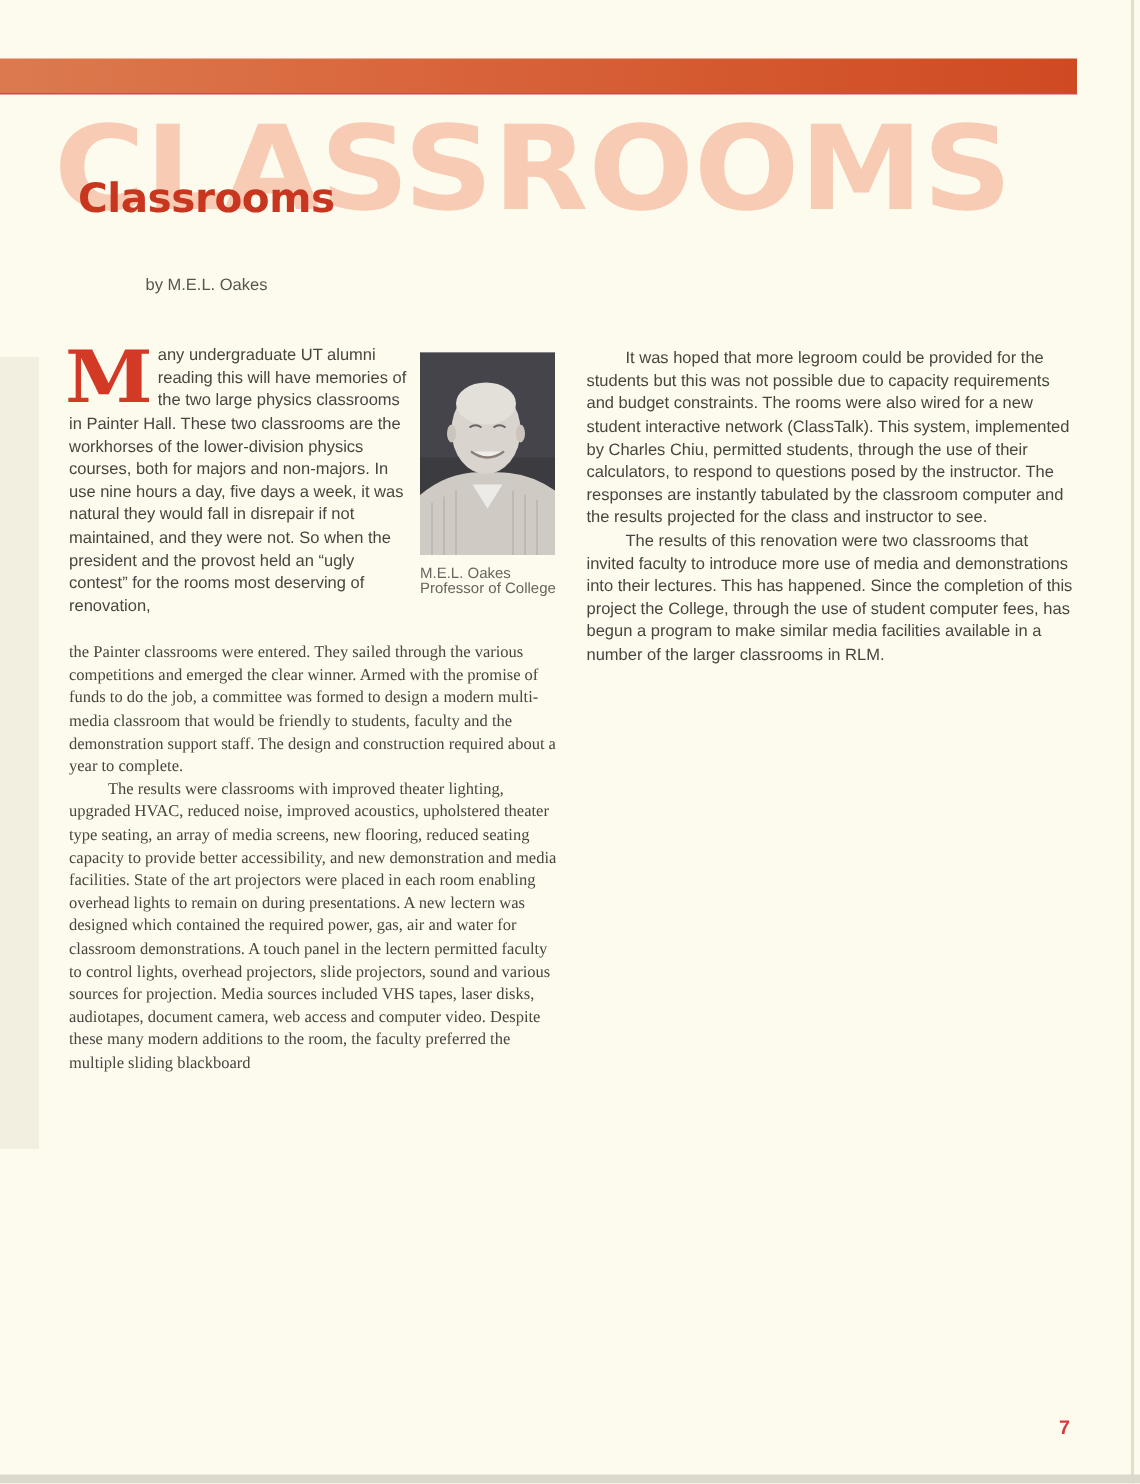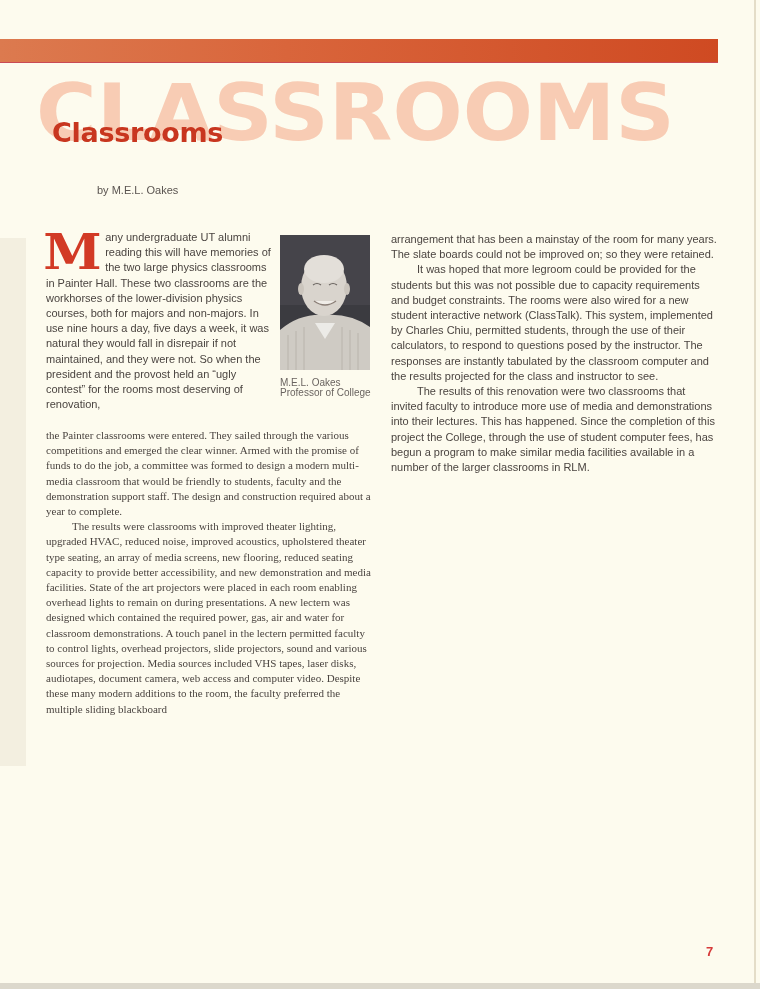--- a/index.html
+++ b/index.html
@@ -185,7 +185,6 @@
   </div>
 
   <div class="col col-right">
-    <p>arrangement that has been a mainstay of the room for many years. The slate boards could not be improved on; so they were retained.</p>
     <p class="indent">It was hoped that more legroom could be provided for the students but this was not possible due to capacity requirements and budget constraints. The rooms were also wired for a new student interactive network (ClassTalk). This system, implemented by Charles Chiu, permitted students, through the use of their calculators, to respond to questions posed by the instructor. The responses are instantly tabulated by the classroom computer and the results projected for the class and instructor to see.</p>
     <p class="indent">The results of this renovation were two classrooms that invited faculty to introduce more use of media and demonstrations into their lectures. This has happened. Since the completion of this project the College, through the use of student computer fees, has begun a program to make similar media facilities available in a number of the larger classrooms in RLM.</p>
   </div>

